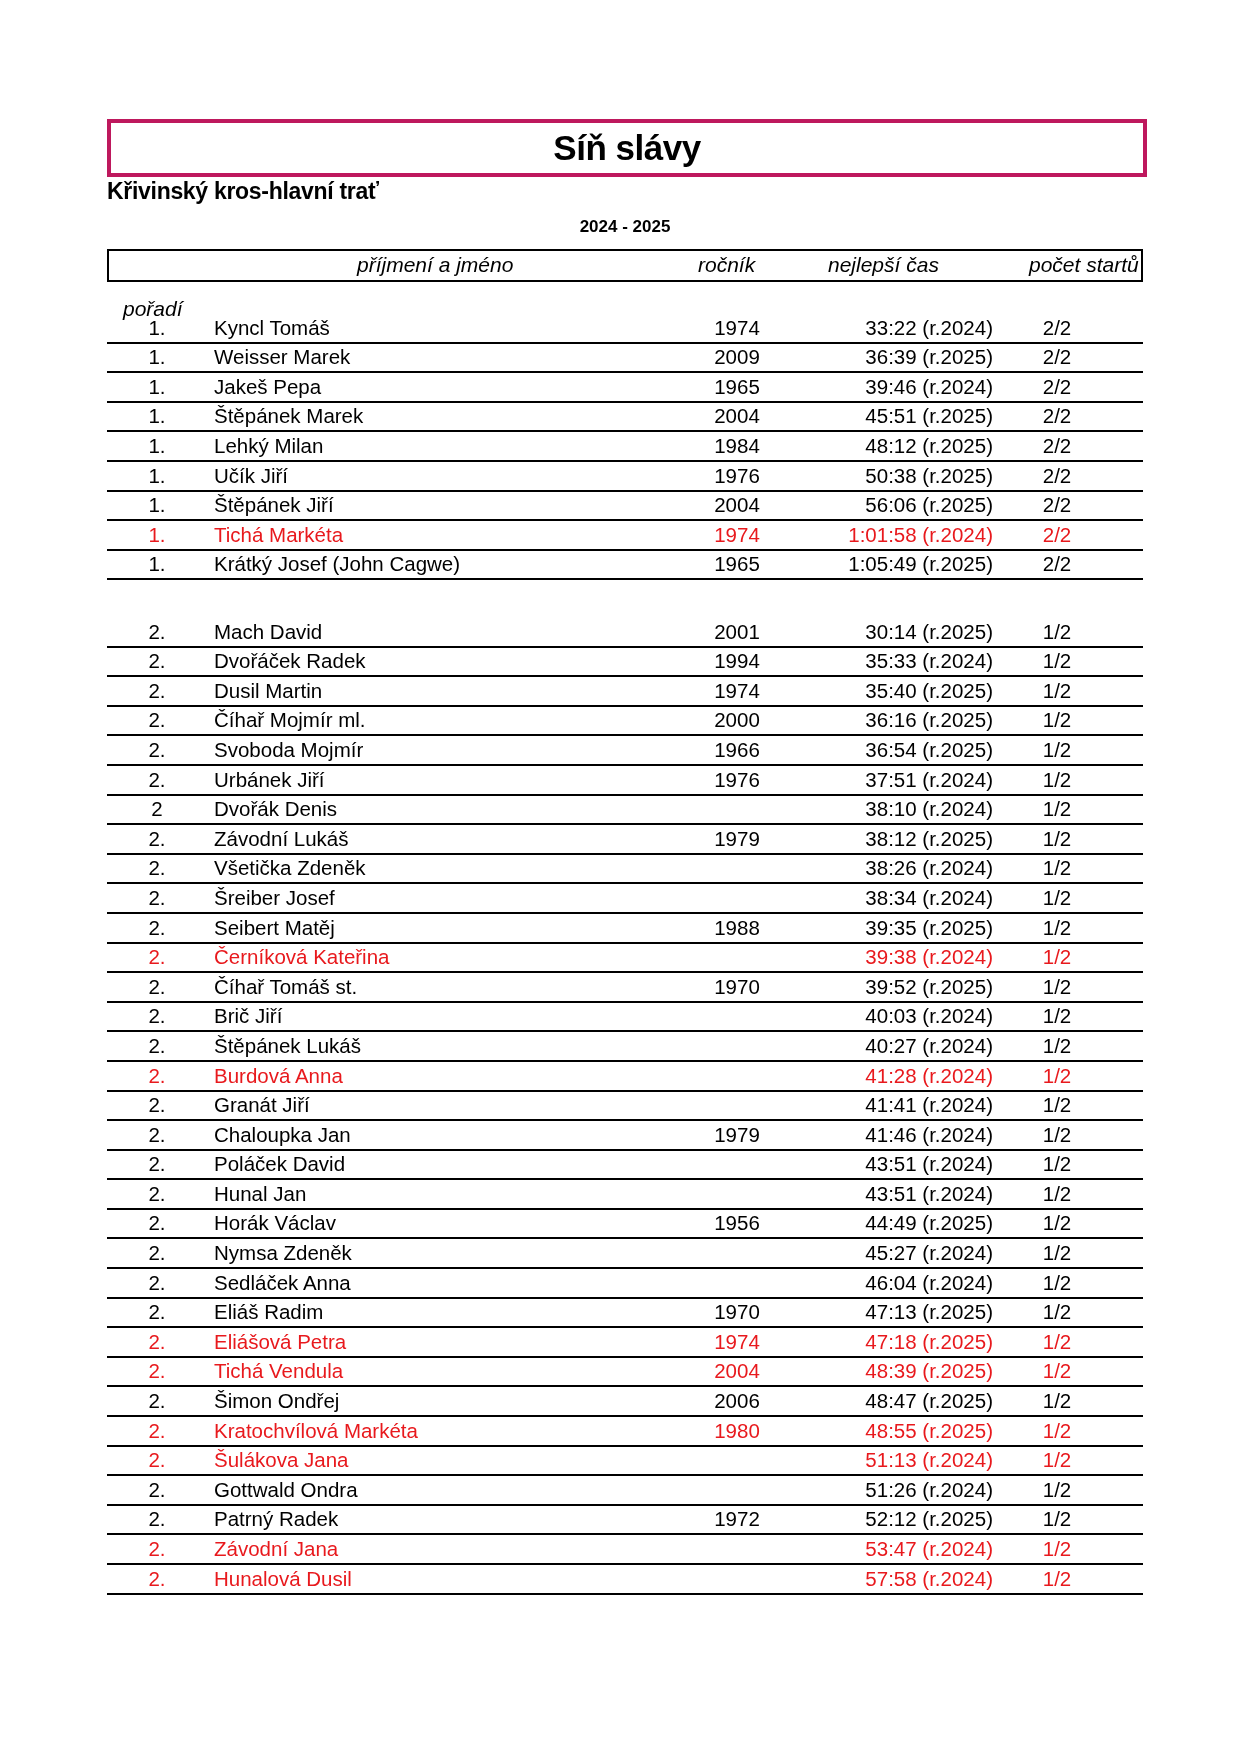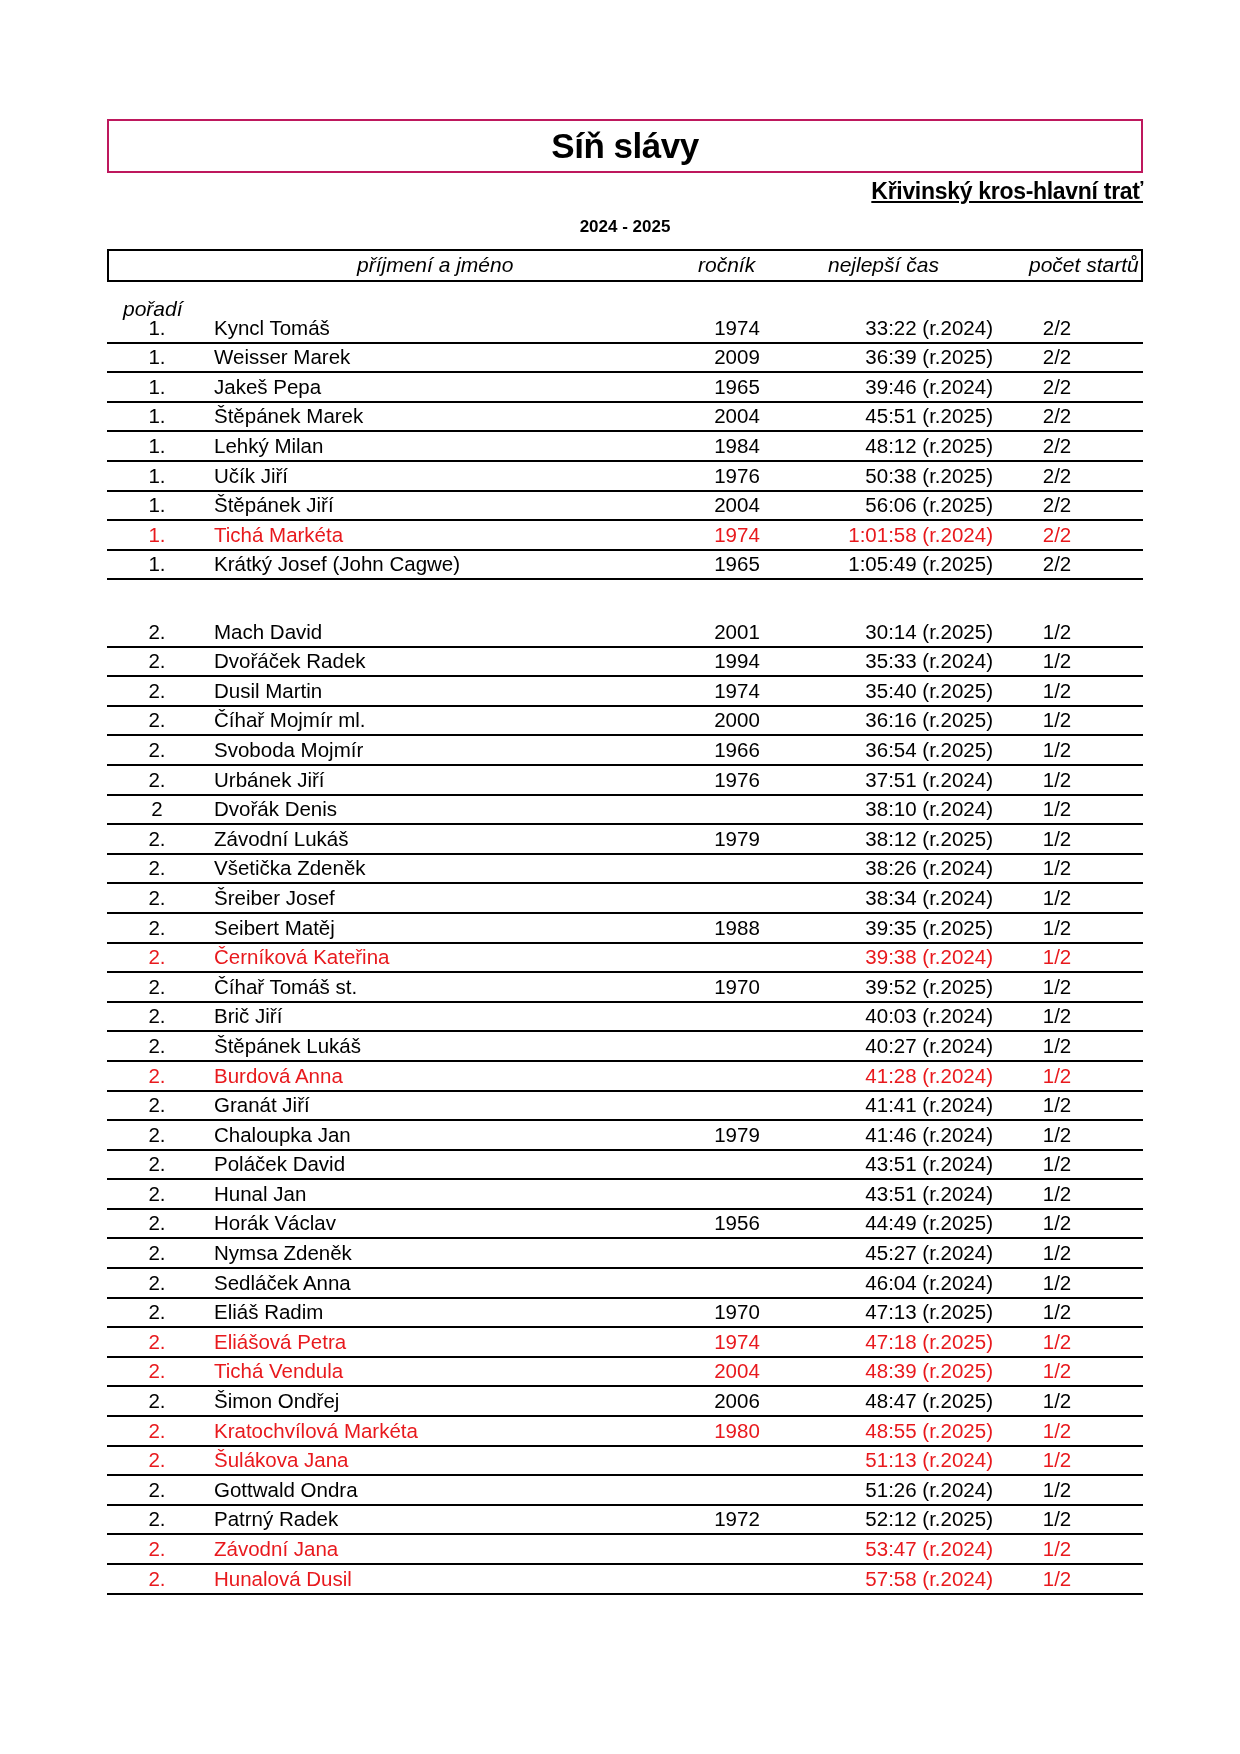--- a/index.html
+++ b/index.html
@@ -7,7 +7,7 @@
          font-family: "Liberation Sans", "DejaVu Sans", sans-serif; color: #000; }
   .page { position: absolute; left: 107px; top: 0; width: 1036px; }
   .title-box { position: absolute; top: 119px; left: 0; width: 1032px; height: 50px;
-               border: 2px solid #be185d; display: flex; align-items: center; justify-content: center; }
+               border: 4px solid #be185d; display: flex; align-items: center; justify-content: center; }
   .title { font-size: 35px; font-weight: bold; letter-spacing: -0.5px; }
   .subtitle { position: absolute; top: 178px; left: 0; width: 1036px; text-align: right;
               font-size: 23px; font-weight: bold; letter-spacing: -0.3px; text-decoration: underline; }

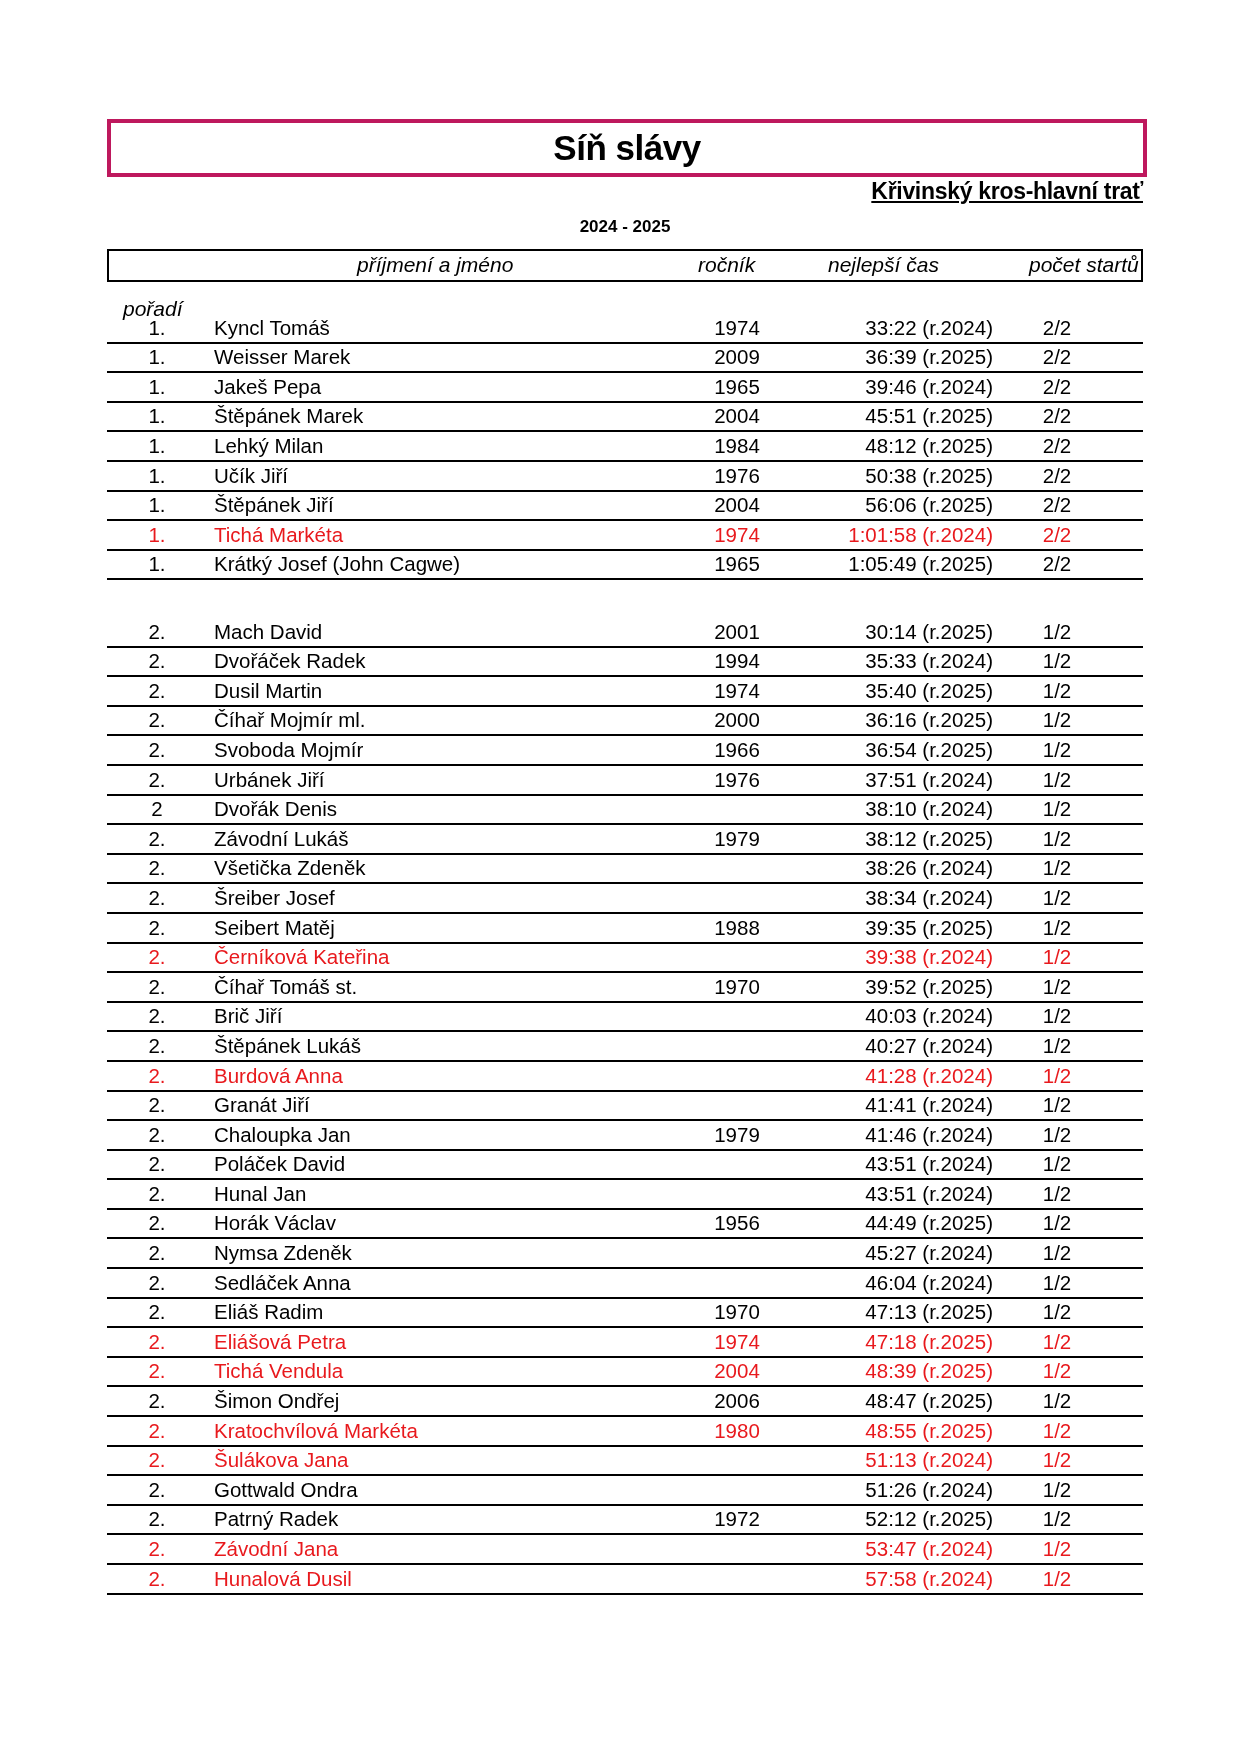--- a/index.html
+++ b/index.html
@@ -9,8 +9,8 @@
   .title-box { position: absolute; top: 119px; left: 0; width: 1032px; height: 50px;
                border: 4px solid #be185d; display: flex; align-items: center; justify-content: center; }
   .title { font-size: 35px; font-weight: bold; letter-spacing: -0.5px; }
-  .subtitle { position: absolute; top: 178px; left: 0; width: 1036px; text-align: right;
-              font-size: 23px; font-weight: bold; letter-spacing: -0.3px; text-decoration: underline; }
+  .subtitle { position: absolute; top: 178px; left: 0; width: 1036px; text-align: left;
+              font-size: 23px; font-weight: bold; letter-spacing: -0.3px; }
   .years { position: absolute; top: 217px; left: 0; width: 1036px; text-align: center;
            font-size: 17px; font-weight: bold; }
   .header { position: absolute; top: 249px; left: 0; width: 1032px; height: 29px;

